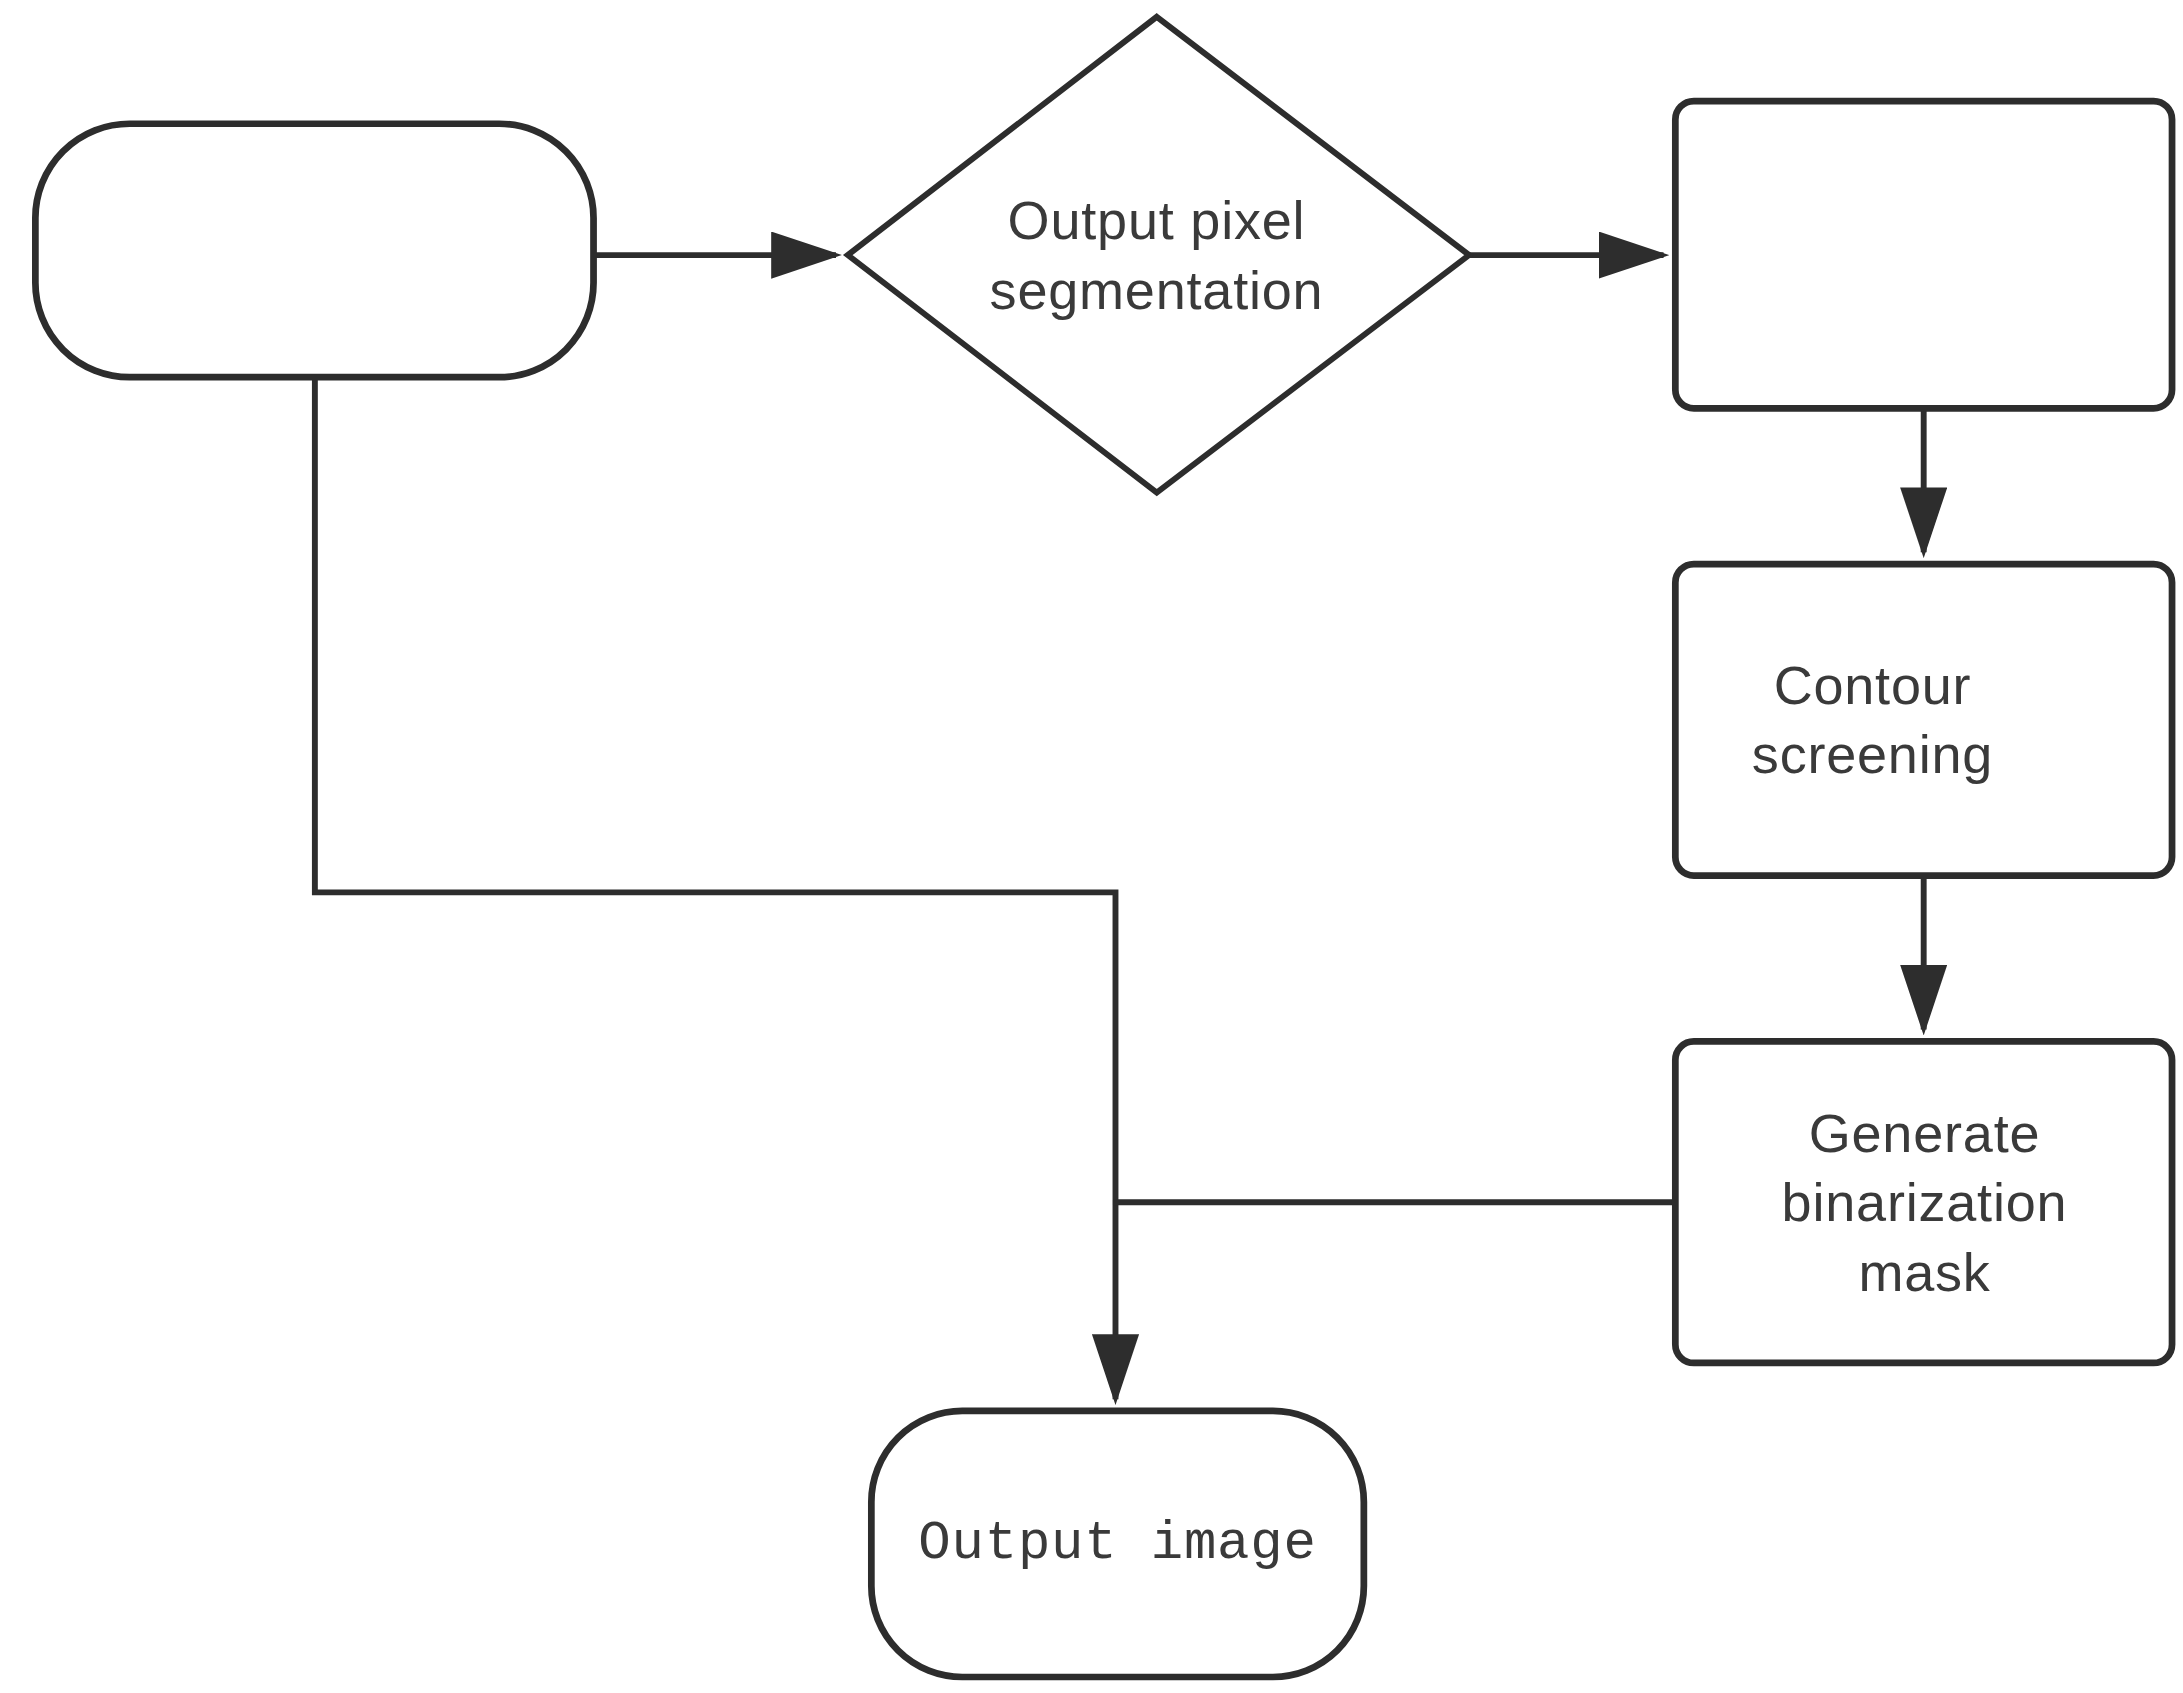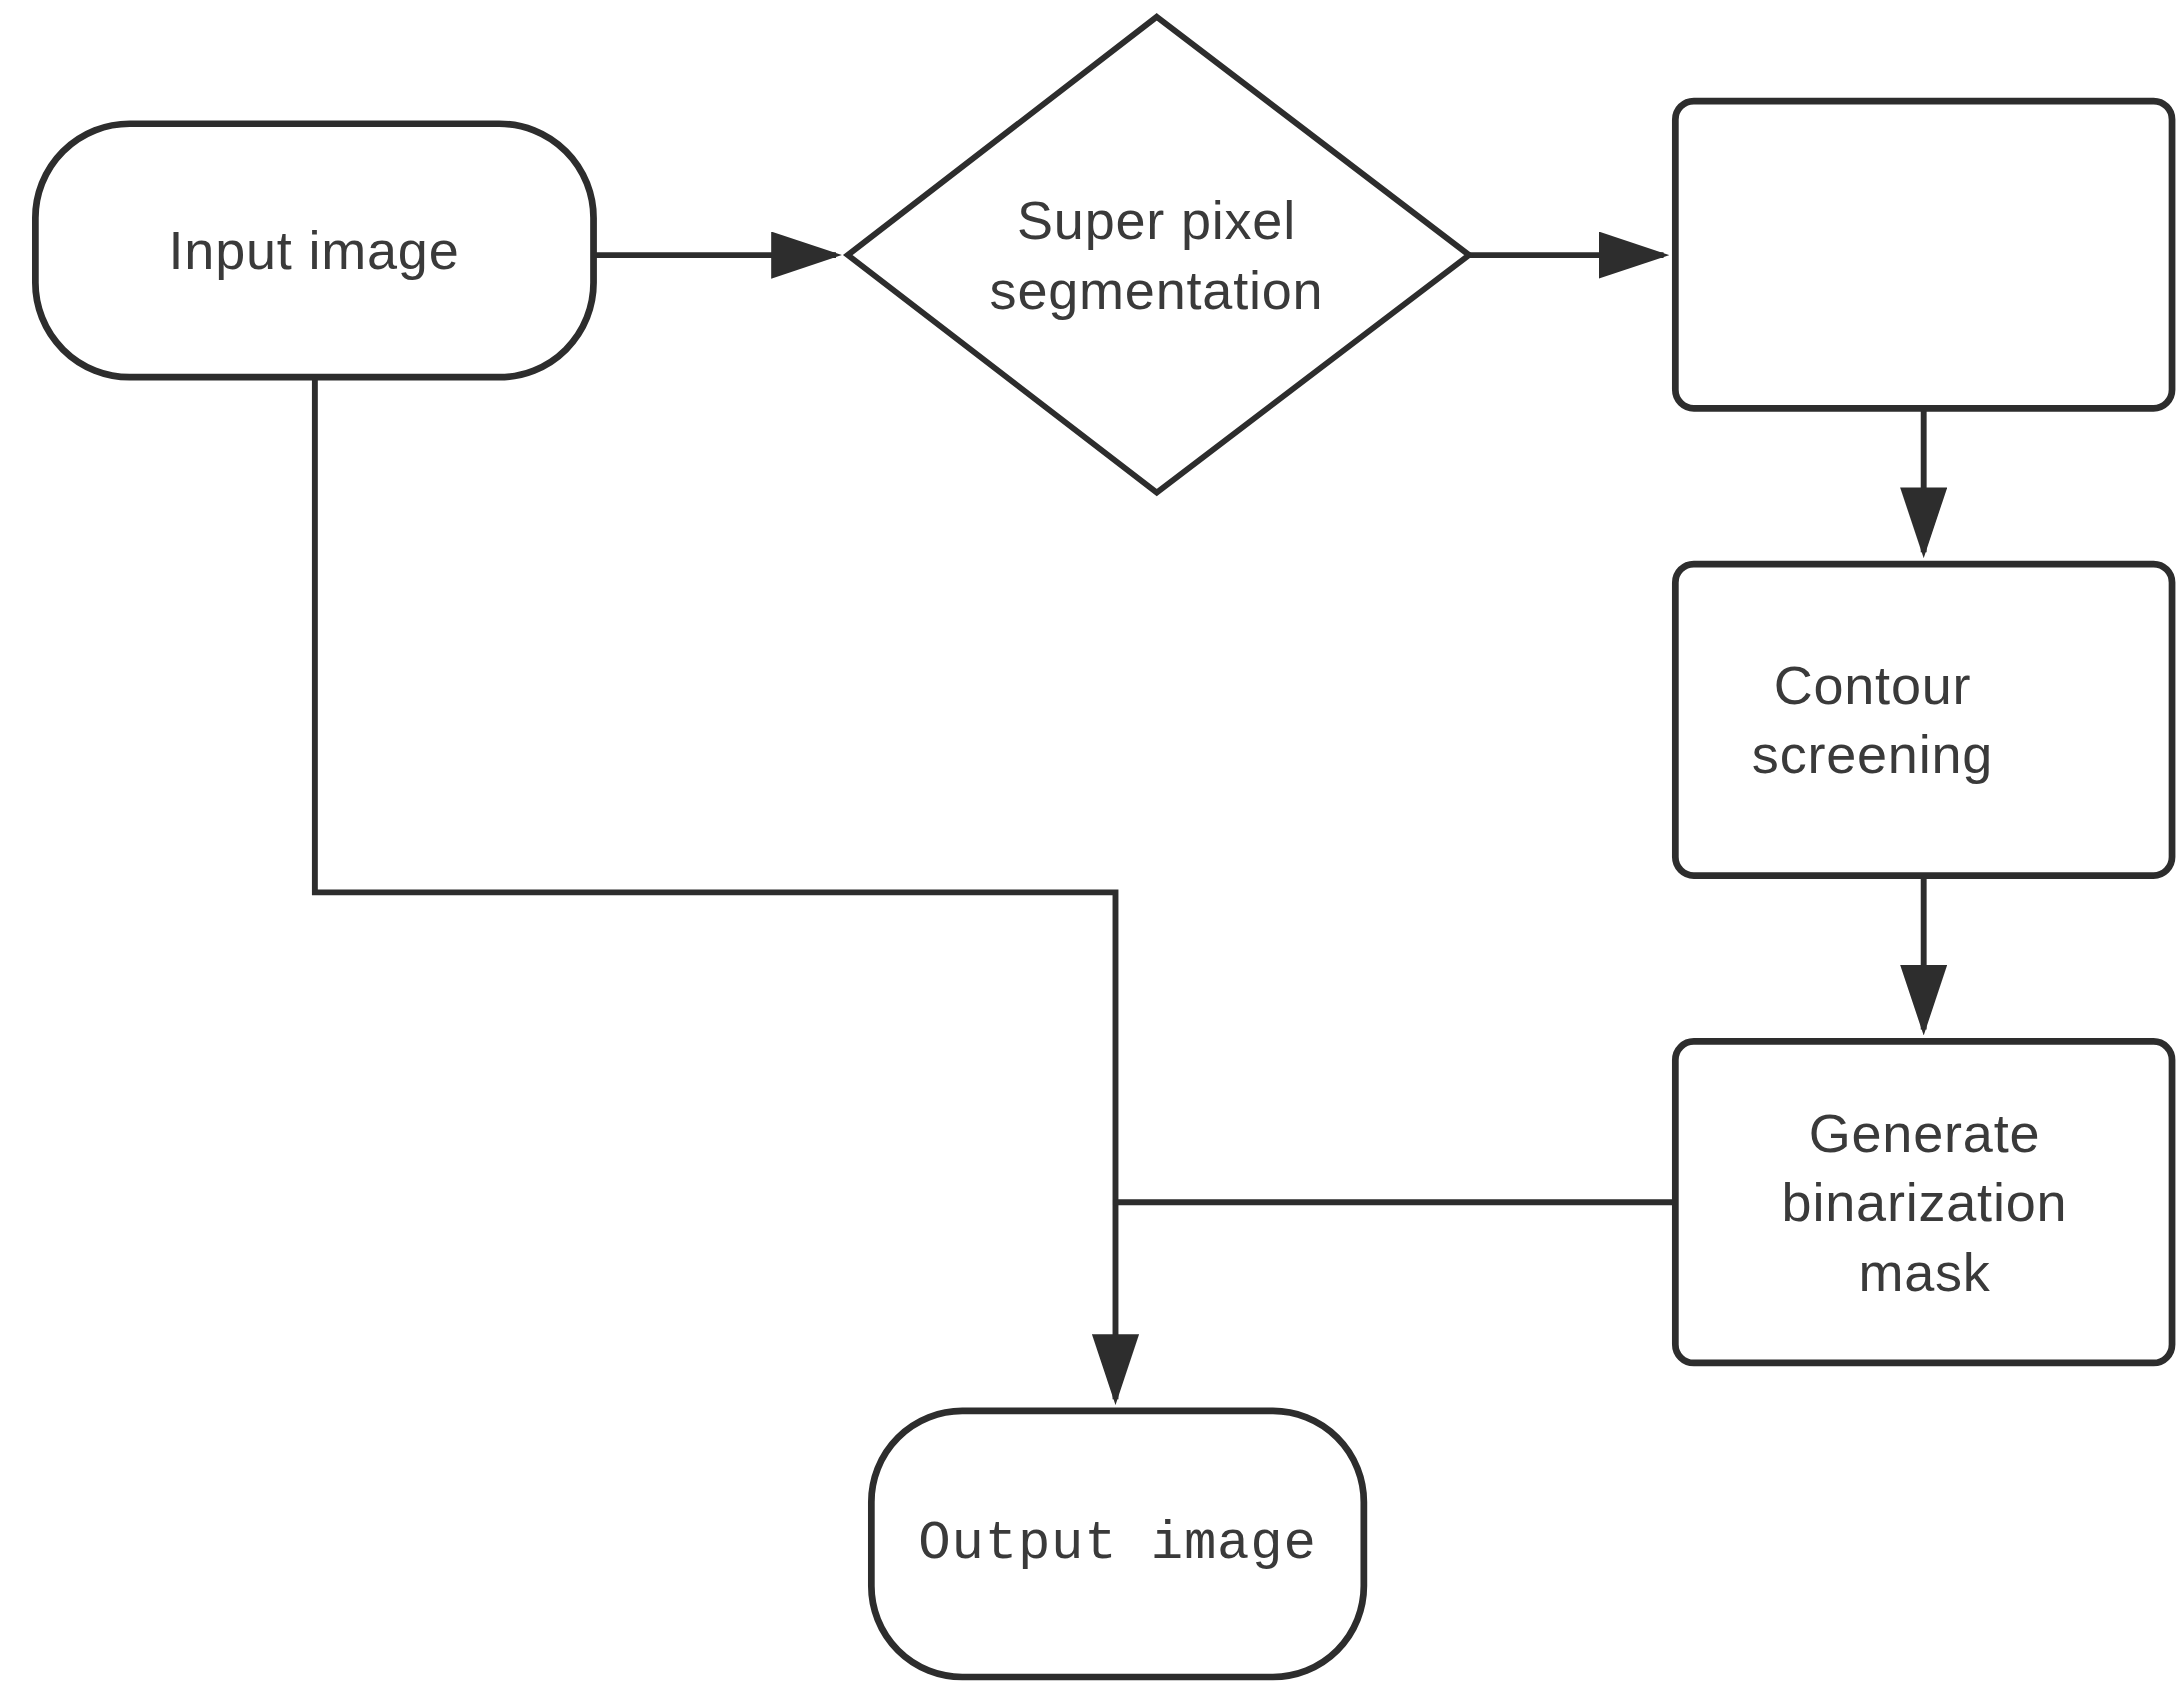--- a/index.html
+++ b/index.html
@@ -64,7 +64,6 @@
     <rect x="1035" y="1676" width="585" height="316" rx="108" ry="108" fill="#ffffff" stroke-width="8"></rect>
   </svg>
 
-  <div class="node-label" style="left:35px; top:124px; width:558px; height:253px;">Input image</div>
 
   <div class="node-label" style="left:887px; top:146px; width:539px; height:219px;">Super pixel
 segmentation</div>

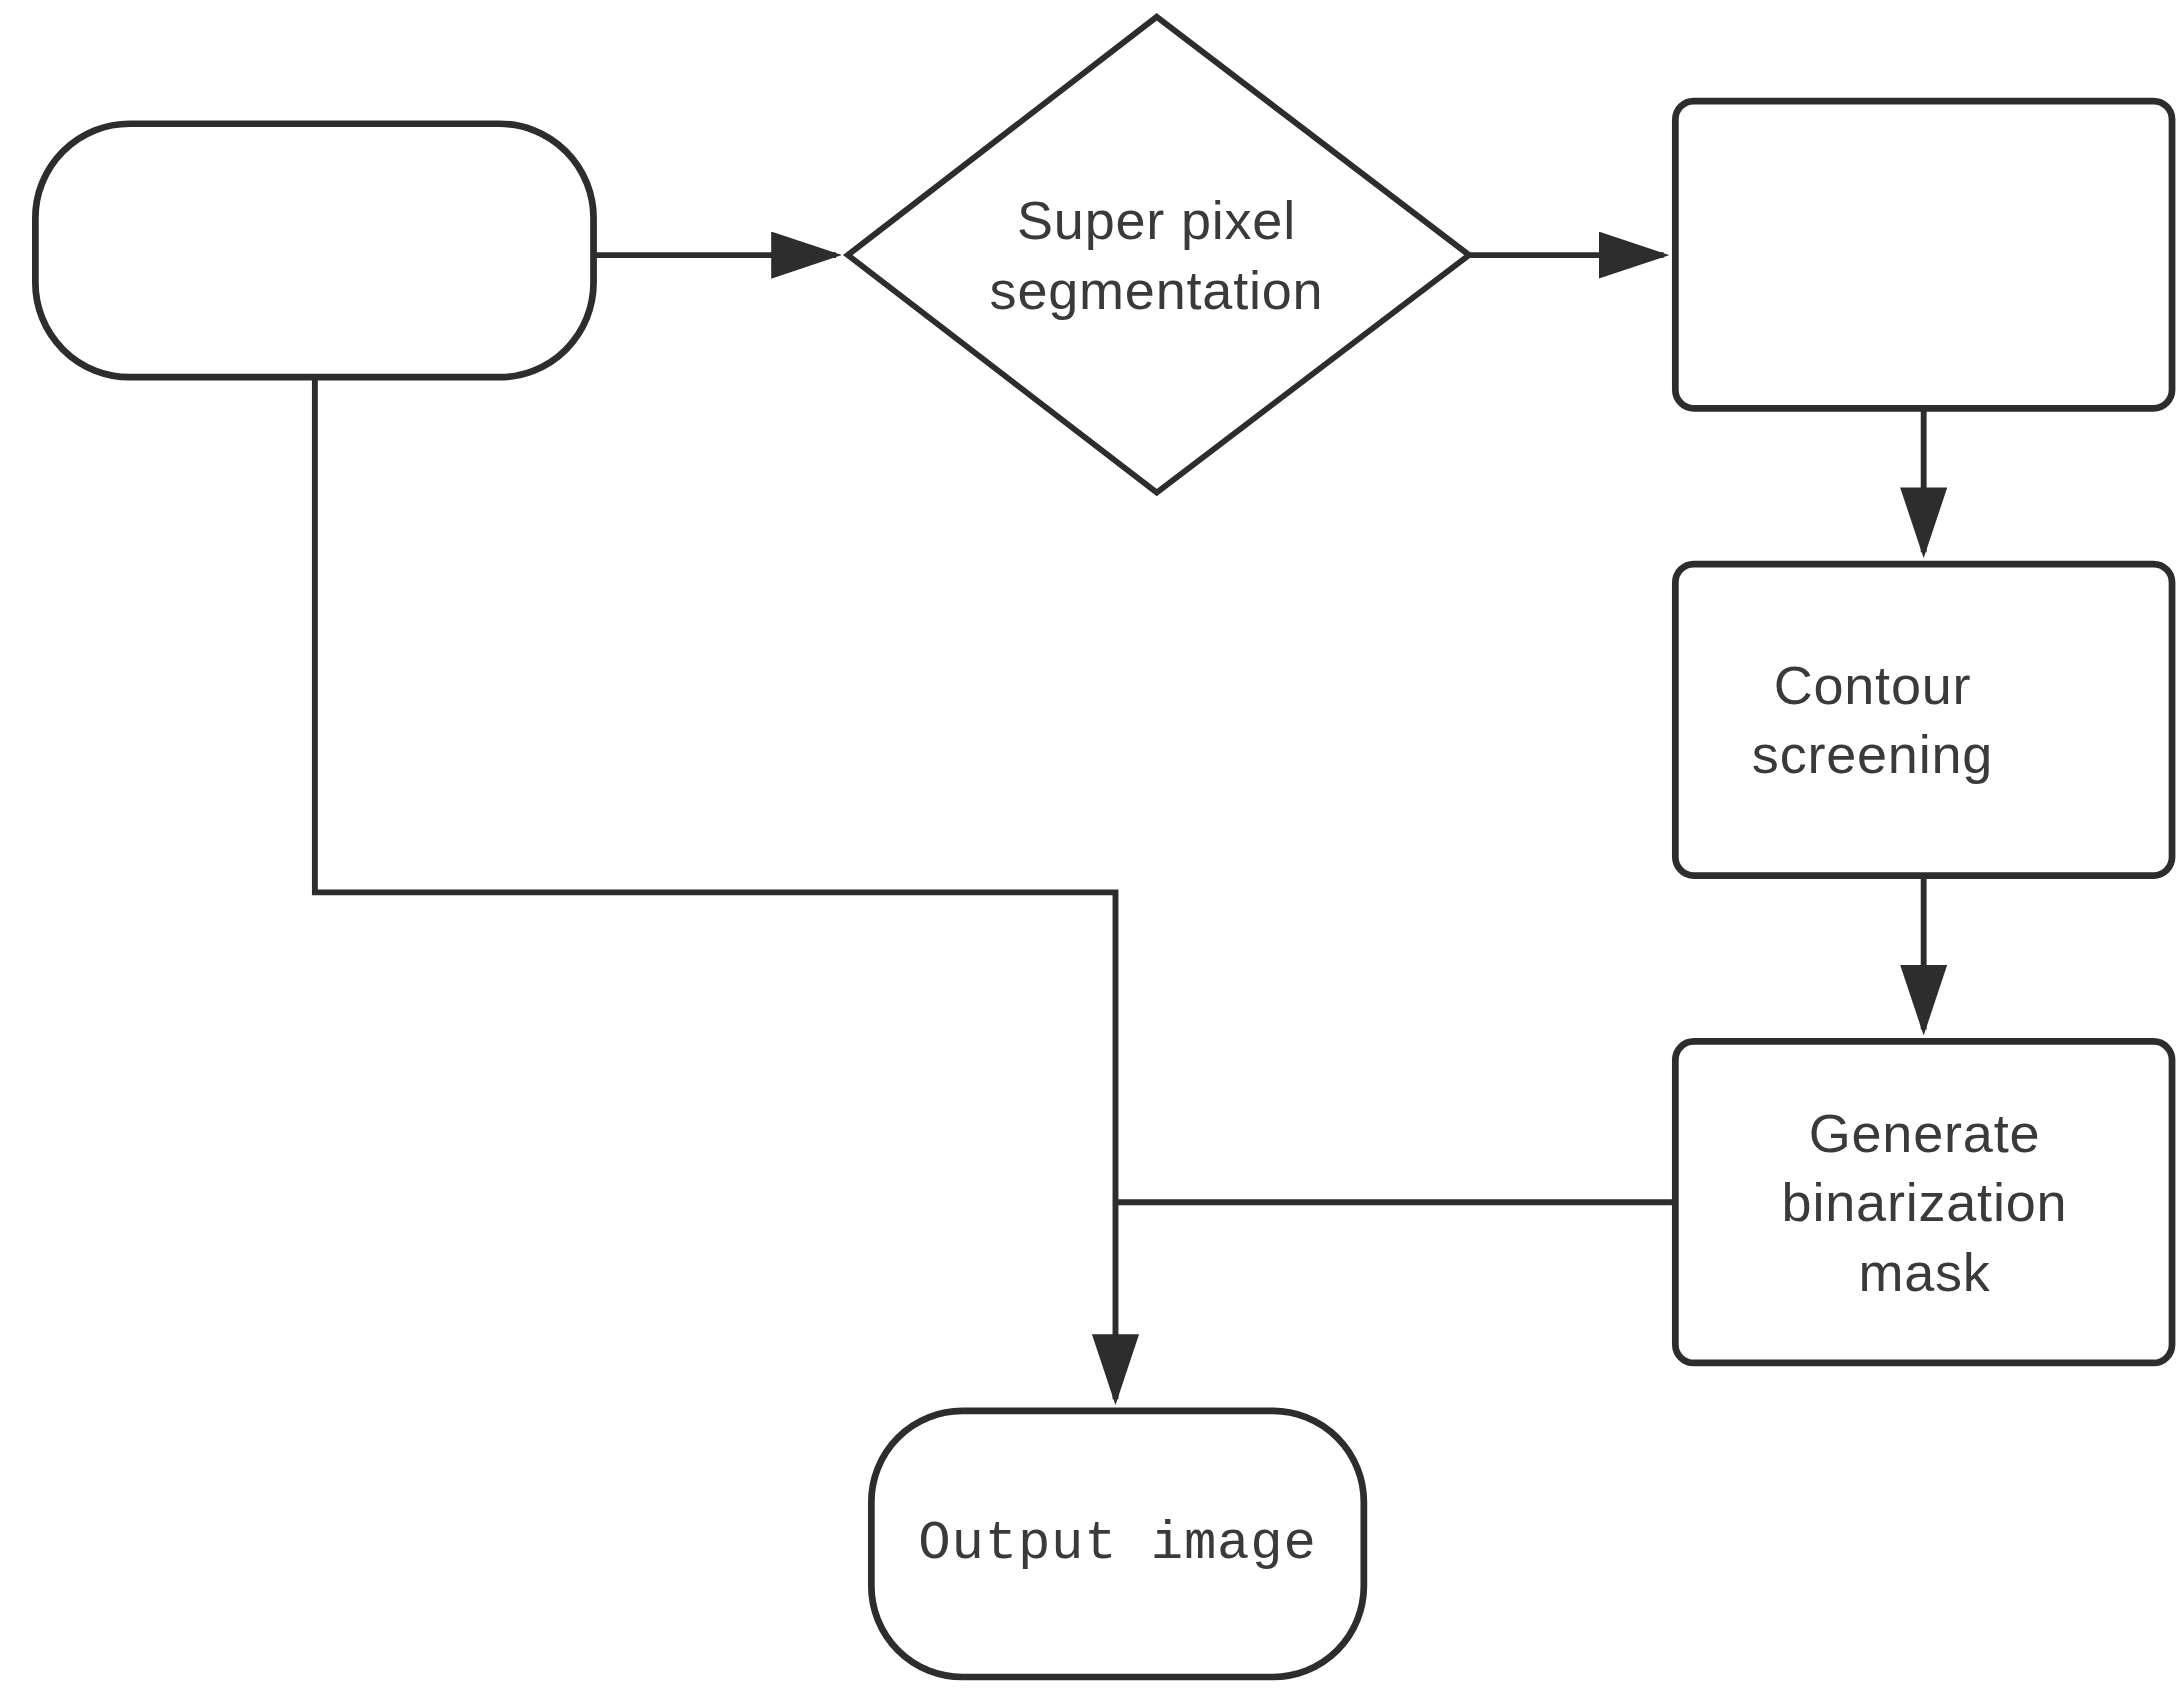--- a/index.html
+++ b/index.html
@@ -65,7 +65,7 @@
   </svg>
 
 
-  <div class="node-label" style="left:887px; top:146px; width:539px; height:219px;">Super pixel
+  <div class="node-label" style="left:887px; top:146px; width:539px; height:219px;">Output pixel
 segmentation</div>
 
 

